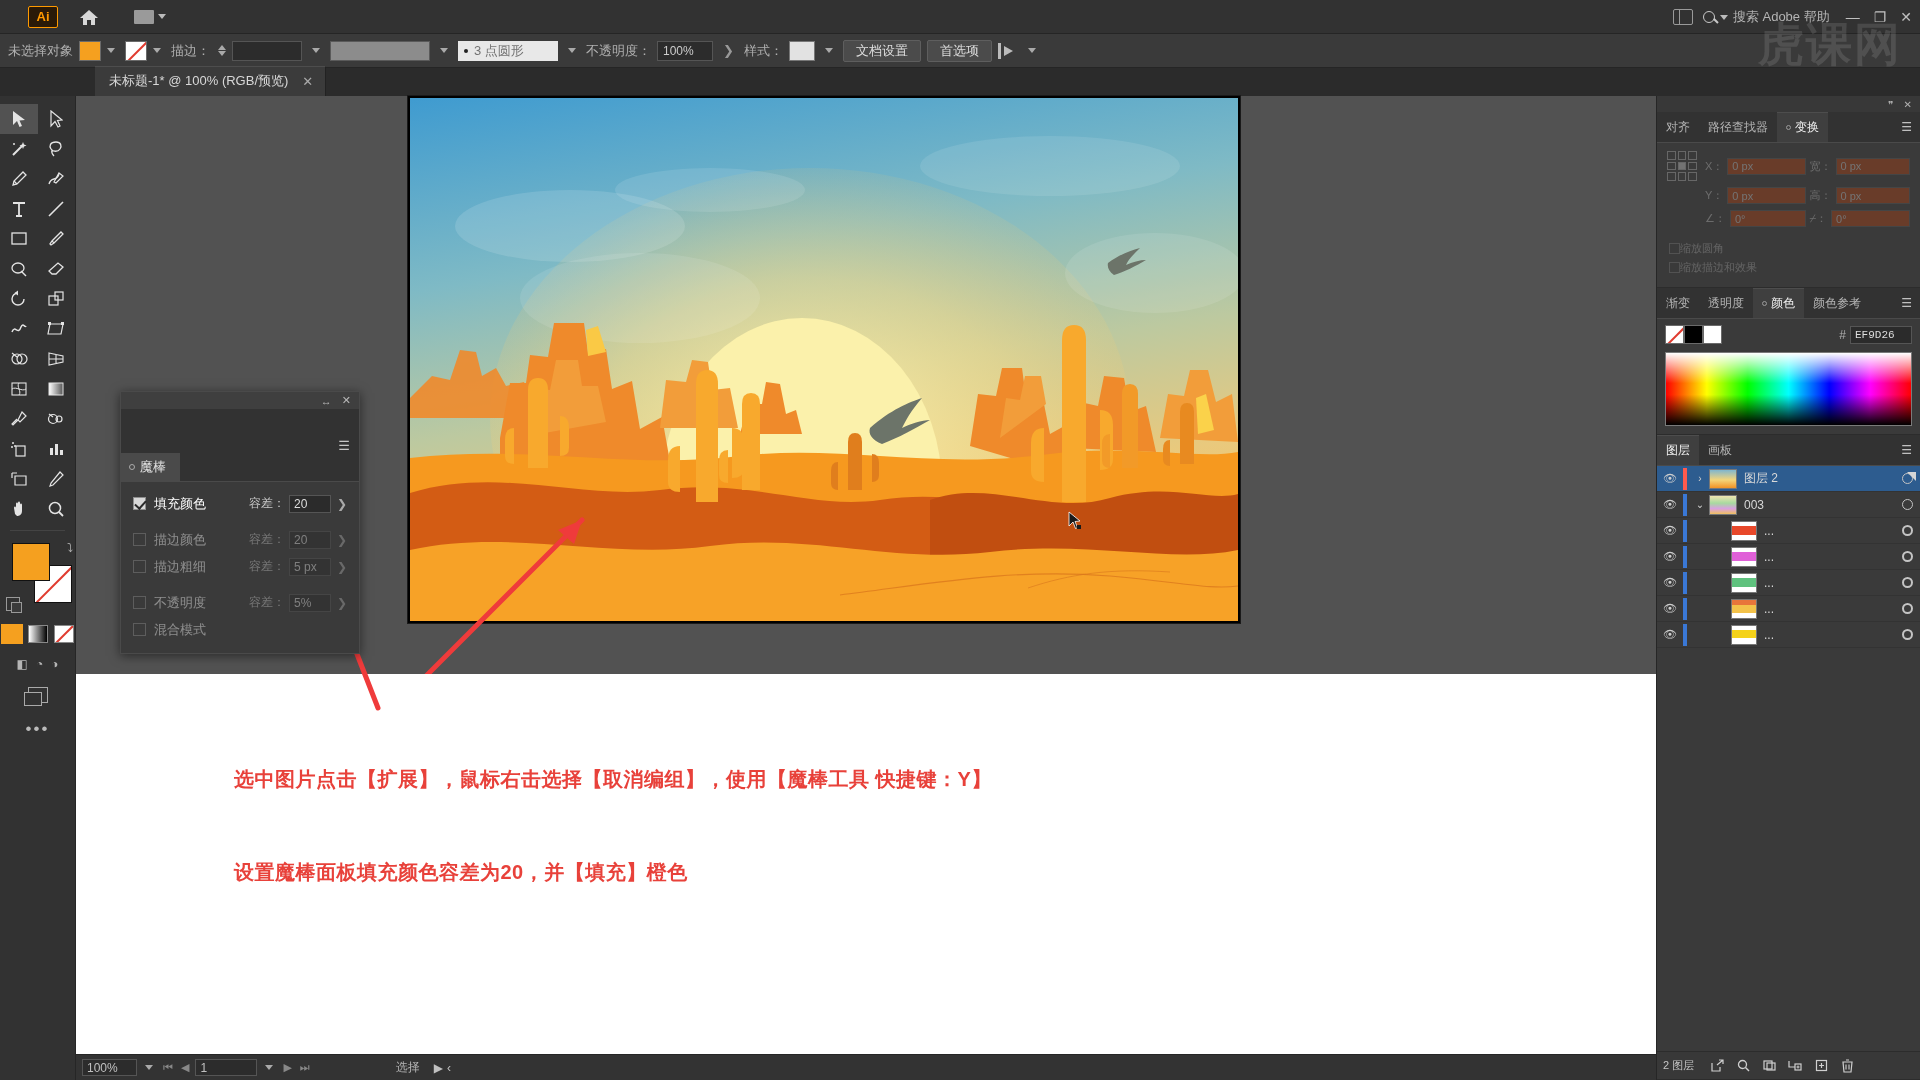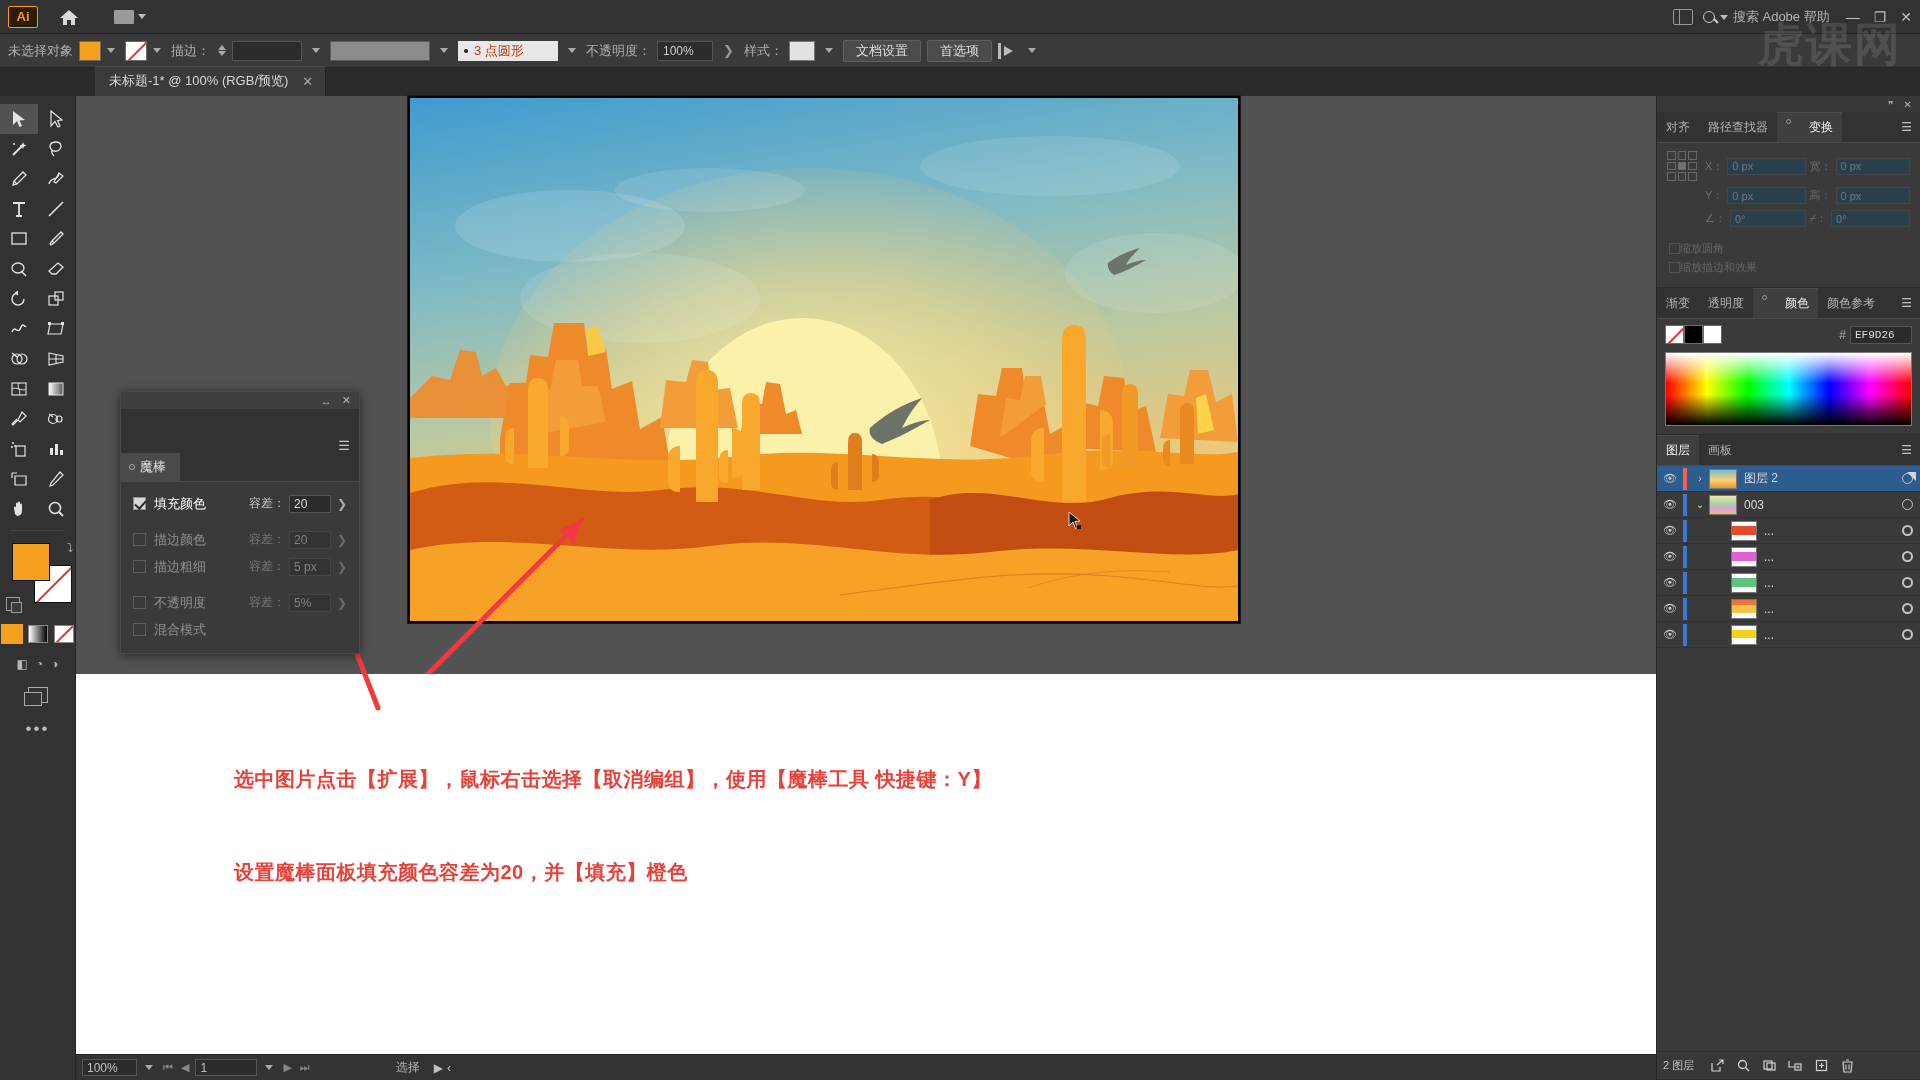--- a/index.html
+++ b/index.html
@@ -19,6 +19,7 @@
     display: flex; align-items: center;
     border-bottom: 1px solid #252525;
     position: relative;
+    padding-left: 20px;
   }
   .ai-logo {
     width: 30px; height: 22px; margin-left: 8px;

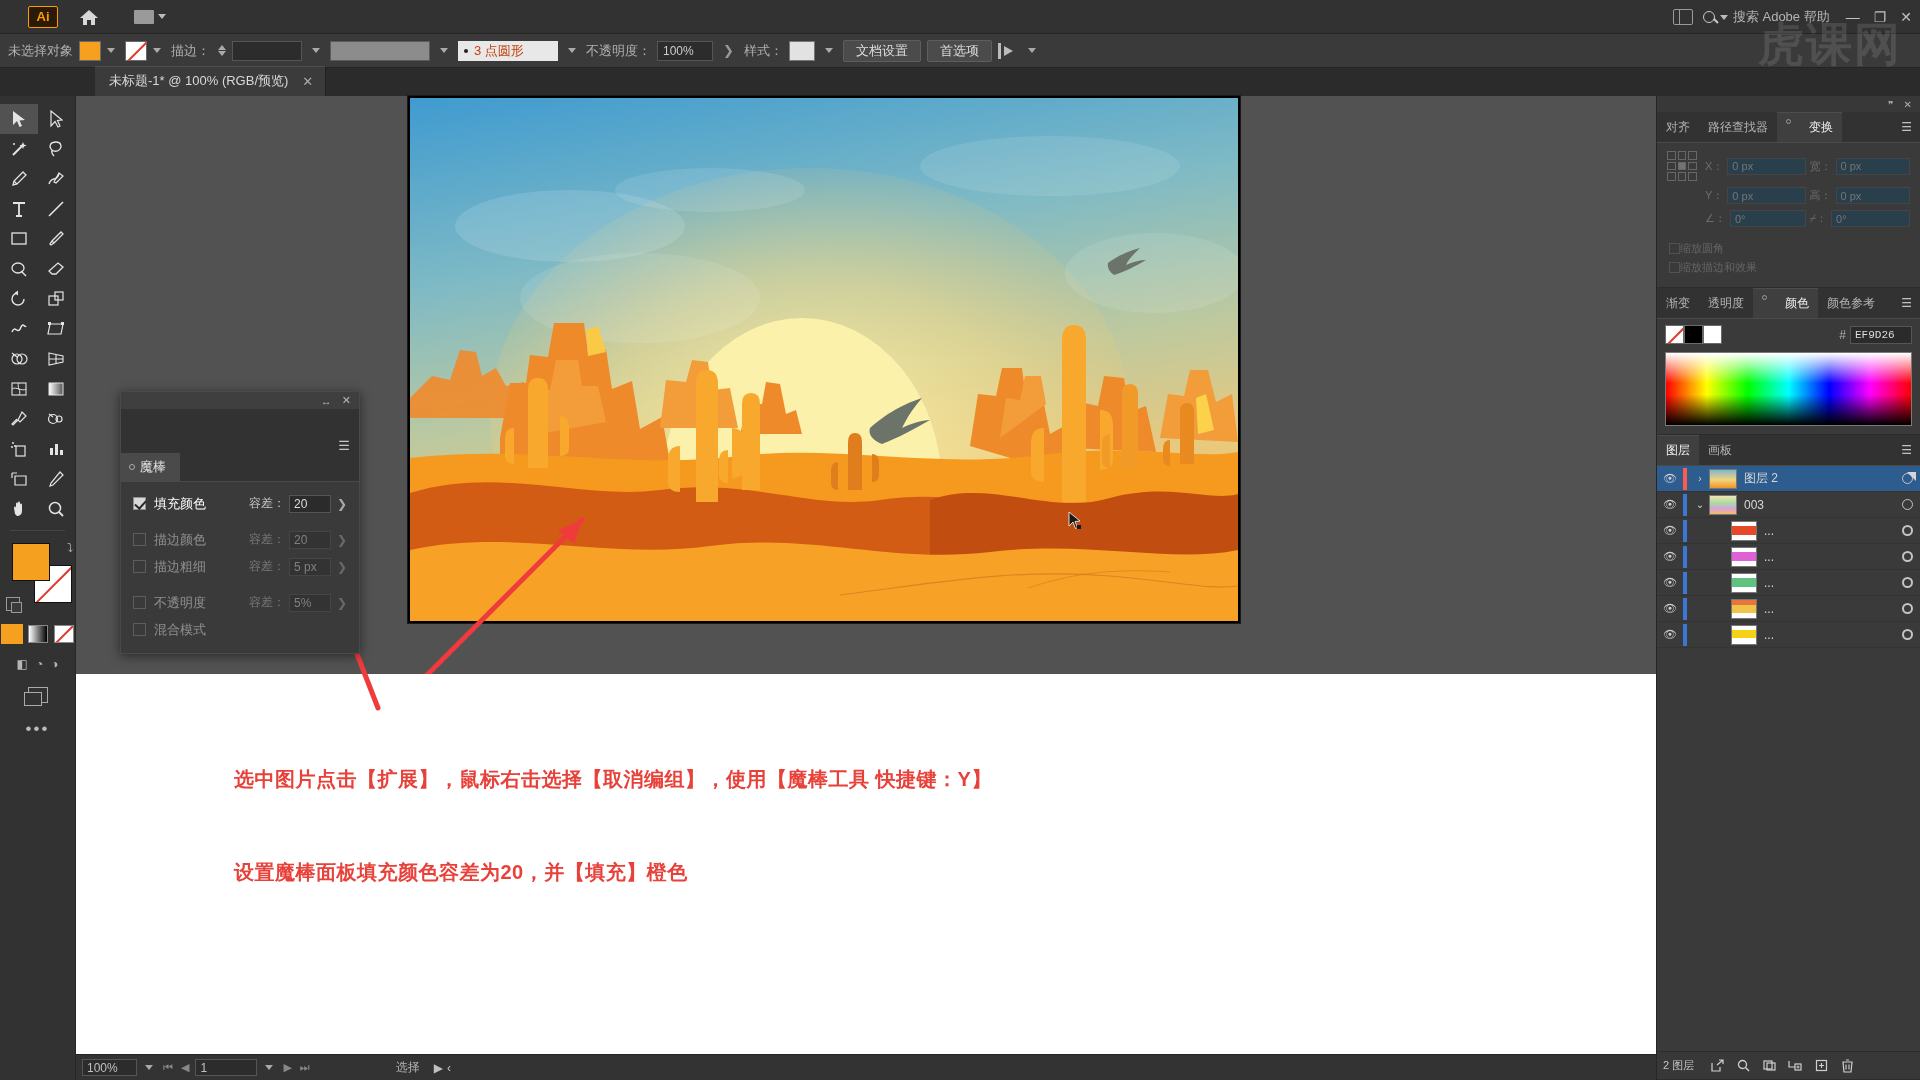--- a/index.html
+++ b/index.html
@@ -84,7 +84,7 @@
   .cb-wide { width:70px; }
   .cb-gray { width:100px; background:#8c8c8c; border:1px solid #5a5a5a; }
   .cb-brush {
-    background:#e8e8e8;color:#c2410c;height:20px;width:100px;
+    background:#e8e8e8;color:#737373;height:20px;width:100px;
     display:flex;align-items:center;gap:6px;padding:0 6px;font-size:13px;
   }
   .dot { width:4px;height:4px;background:#222;border-radius:50%; }

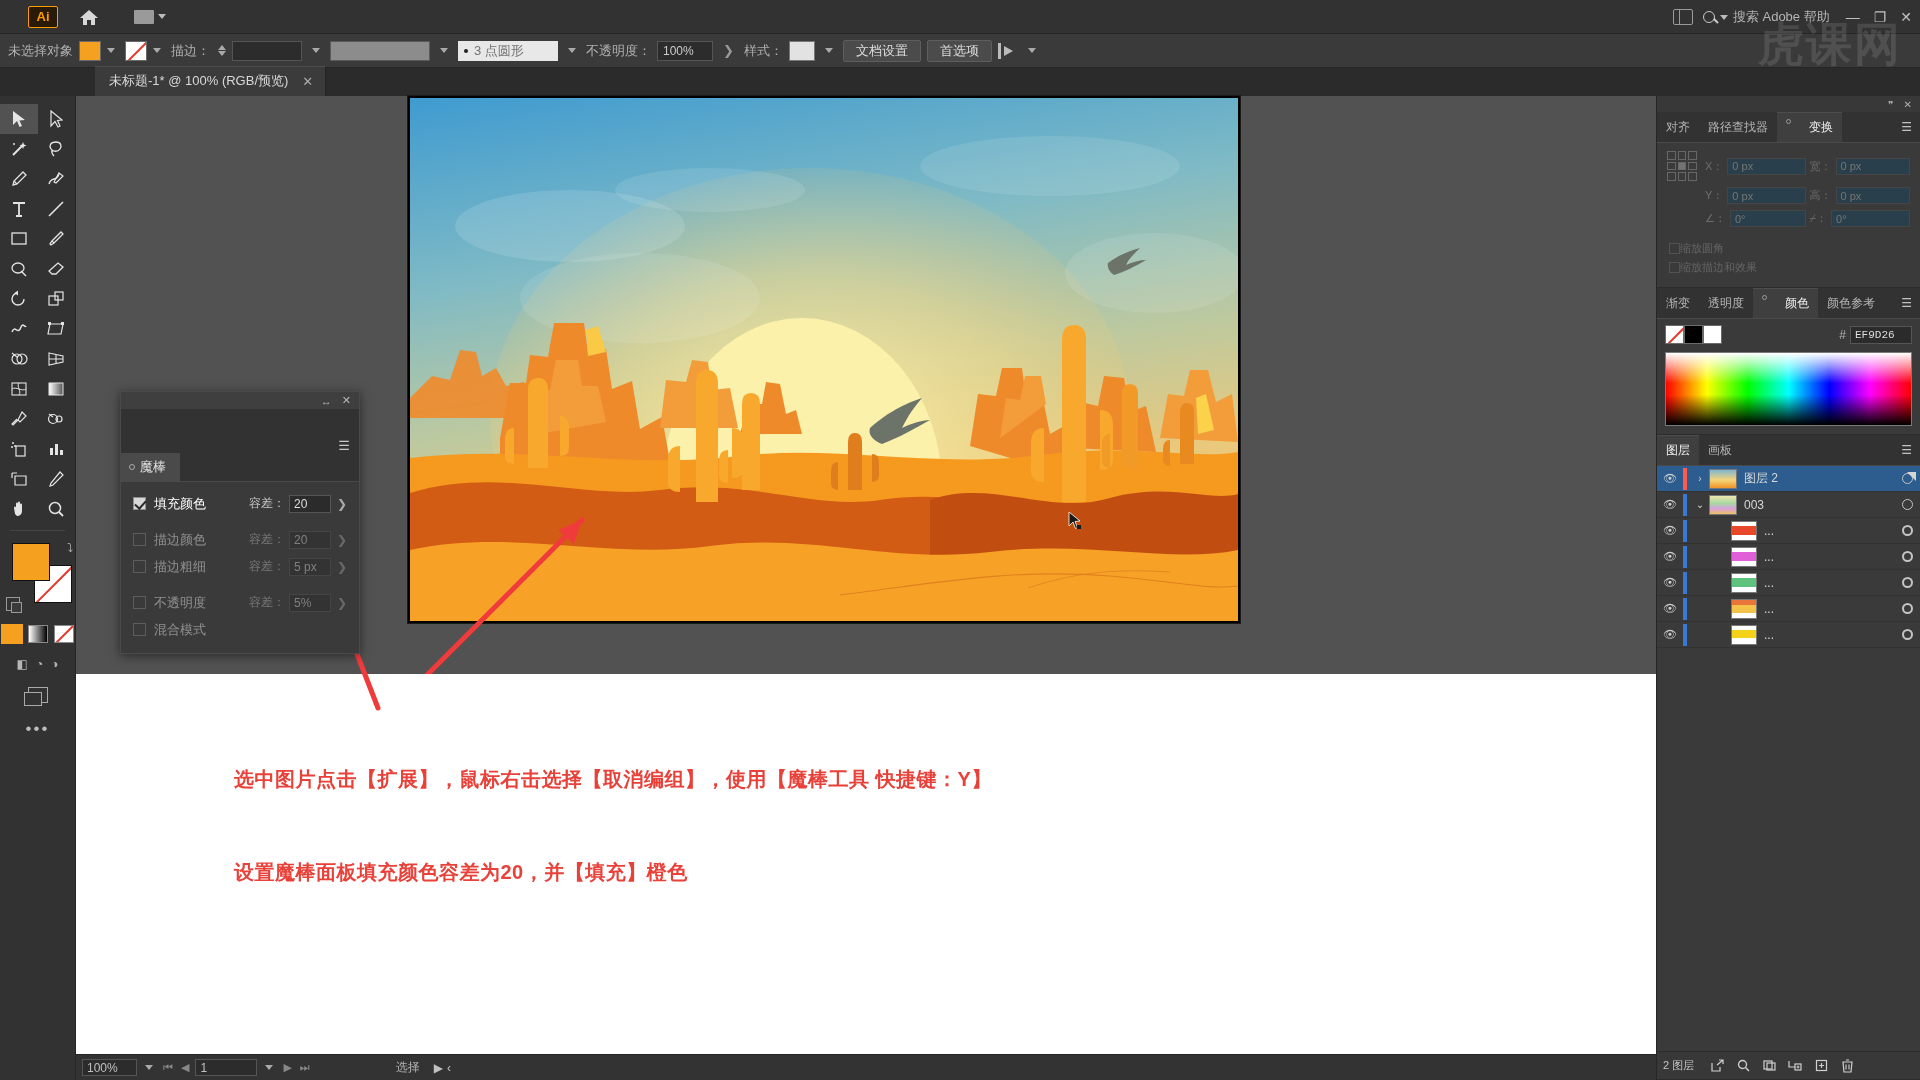--- a/index.html
+++ b/index.html
@@ -227,7 +227,7 @@
   .pnl-titlebar { height:16px; background:#383838; display:flex;align-items:center;justify-content:flex-end;gap:10px;padding-right:8px;color:#b0b0b0;font-size:10px; }
   .pnl-tabs { display:flex; align-items:center; background:#323232; border-bottom:1px solid #4a4a4a; }
   .pnl-tab { padding:6px 9px; font-size:12px; color:#b4b4b4; white-space:nowrap; }
-  .pnl-tab.active { background:#3f3f3f; color:#f0f0f0; border-top:1px solid #4d4d4d; display:flex;align-items:flex-start;gap:18px; }
+  .pnl-tab.active { background:#3f3f3f; color:#f0f0f0; border-top:1px solid #4d4d4d; display:flex;align-items:center;gap:4px; }
   .pnl-tab .tdot { width:5px;height:5px;border:1px solid #9a9a9a;border-radius:50%; }
   .pnl-menu { margin-left:auto;padding-right:8px;color:#c0c0c0;font-size:12px;line-height:1; }
 

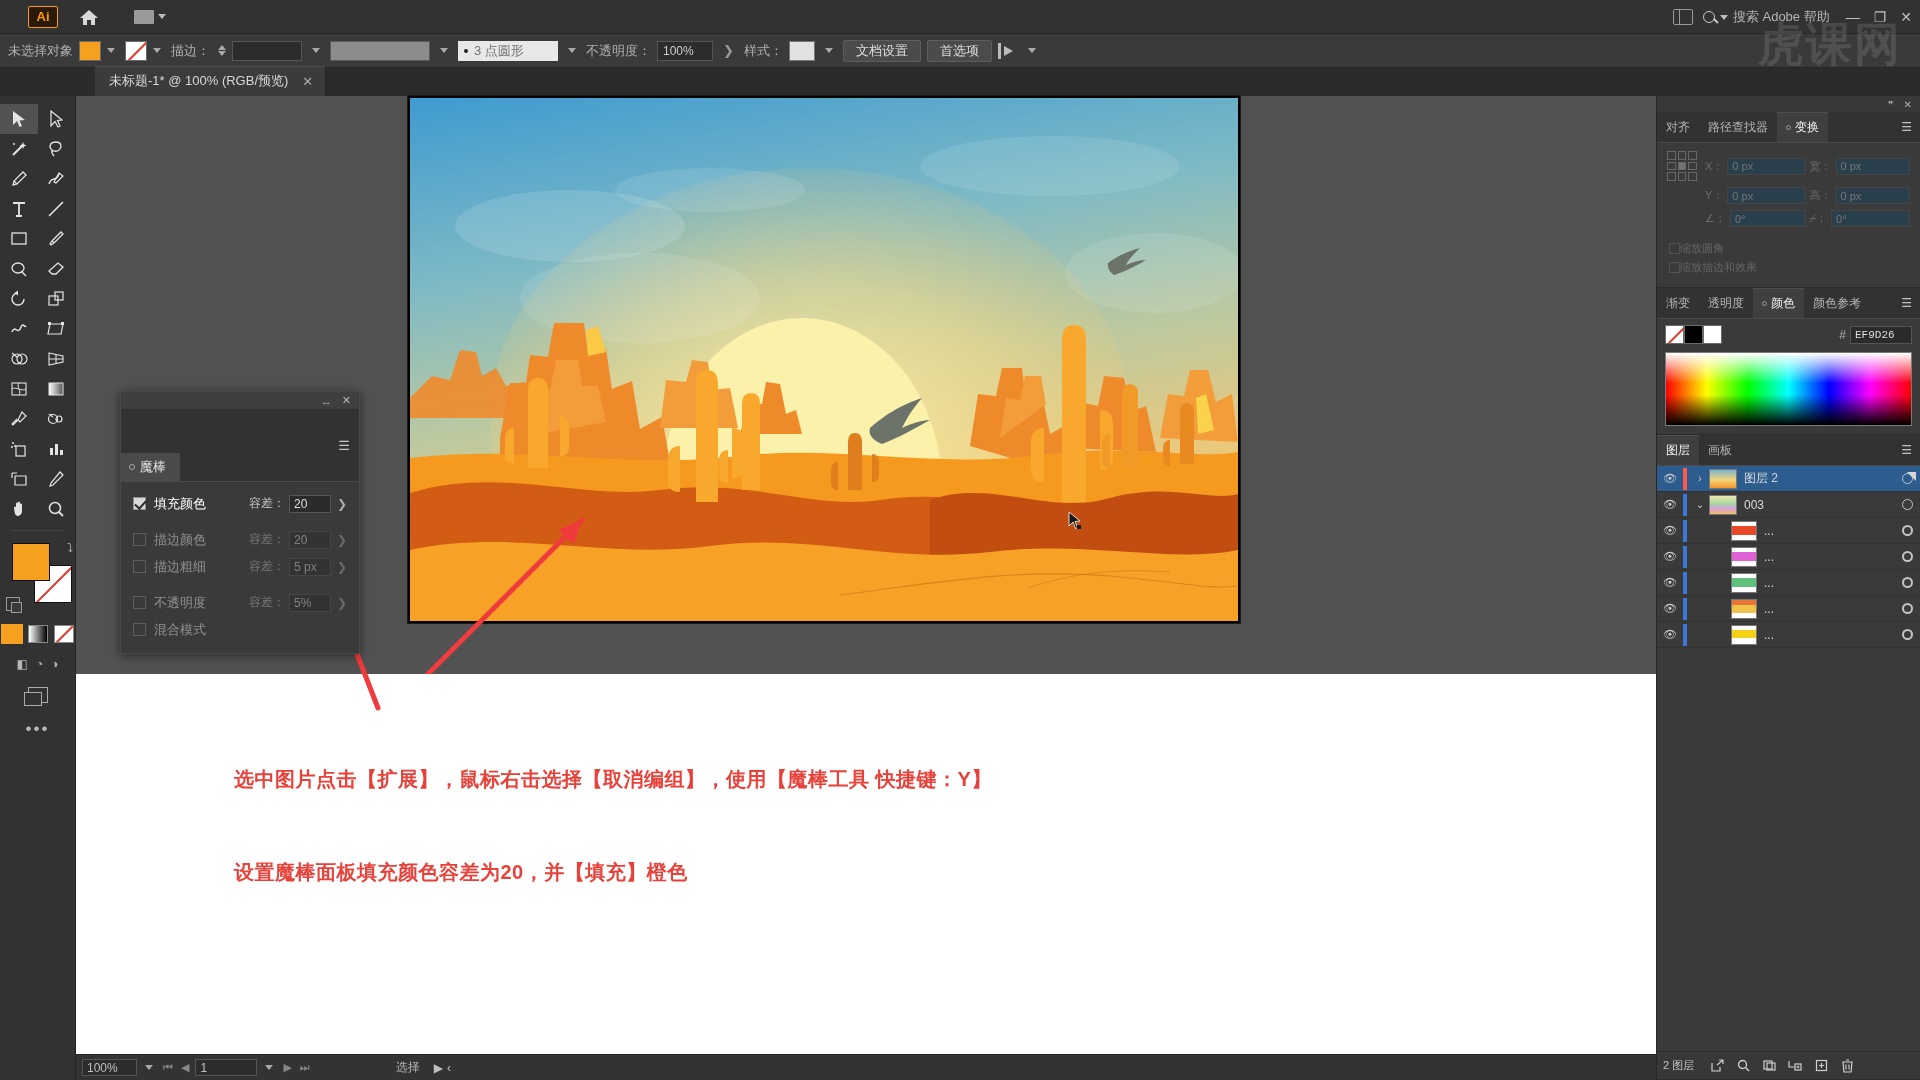--- a/index.html
+++ b/index.html
@@ -238,7 +238,7 @@
   .xf-ref span { border:1px solid #bbb; }
   .xf-ref span.c { background:#ddd; }
   .xf-pair { display:flex;align-items:center;gap:4px;font-size:11px;color:#c8c8c8; }
-  .xf-in { background:#0c4a6e;border:1px solid #5a5a5a;height:17px;flex:1;font-size:11px;color:#ddd;display:flex;align-items:center;padding:0 4px; }
+  .xf-in { background:#c2410c;border:1px solid #5a5a5a;height:17px;flex:1;font-size:11px;color:#ddd;display:flex;align-items:center;padding:0 4px; }
   .xf-link { font-size:16px; color:#ccc; }
   .xf-empty { text-align:center; color:#8a8a8a; font-size:12px; padding:46px 0; opacity:.45; }
   .xf-checks { padding:4px 12px 10px; opacity:.3; font-size:11px; color:#c0c0c0; }

